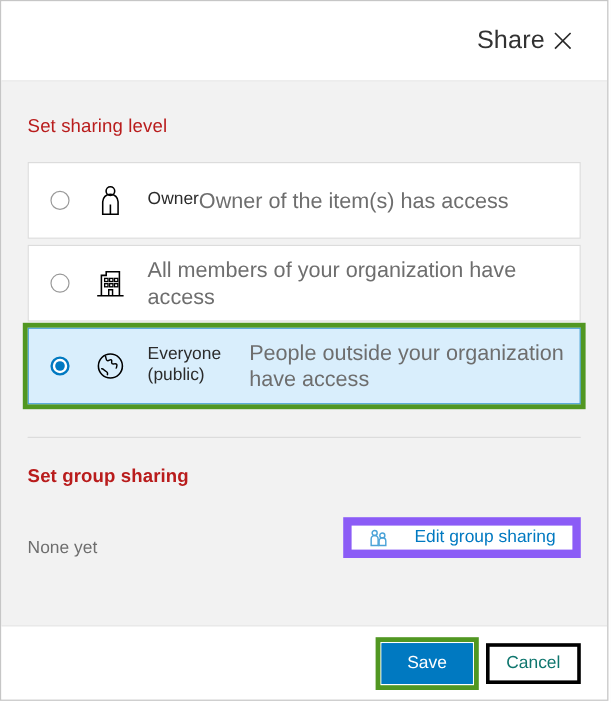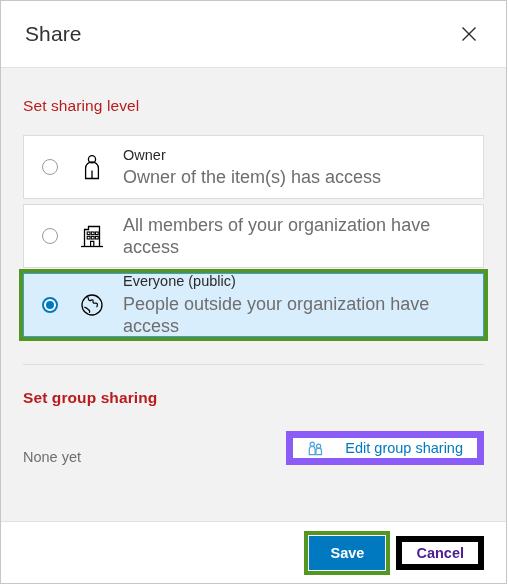--- a/index.html
+++ b/index.html
@@ -32,7 +32,7 @@
     border-bottom: 1px solid #e2e2e2;
     display: flex;
     align-items: center;
-    justify-content: space-between;
+    justify-content: flex-end;
     padding: 0 22px 0 24px;
     box-sizing: border-box;
     flex: 0 0 auto;

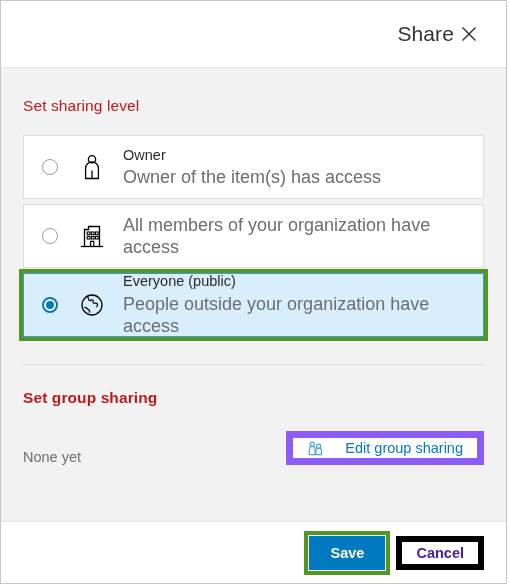--- a/index.html
+++ b/index.html
@@ -140,9 +140,10 @@
   .level-text {
     margin-left: 18px;
     display: flex;
-    flex-direction: column;
+    flex-direction: row;
     justify-content: center;
     line-height: 1.25;
+    align-items: center;
   }
   .level-label {
     font-size: 14.5px;

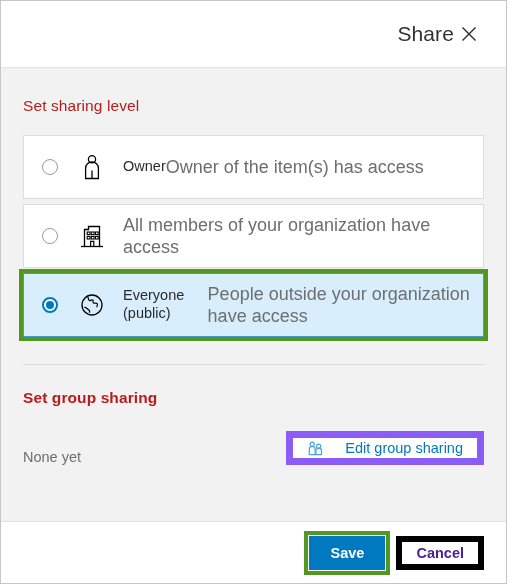--- a/index.html
+++ b/index.html
@@ -217,7 +217,6 @@
     box-sizing: border-box;
     cursor: pointer;
     padding: 0 14px;
-    font-weight: bold;
   }
   .btn-save {
     background: #0079c1;

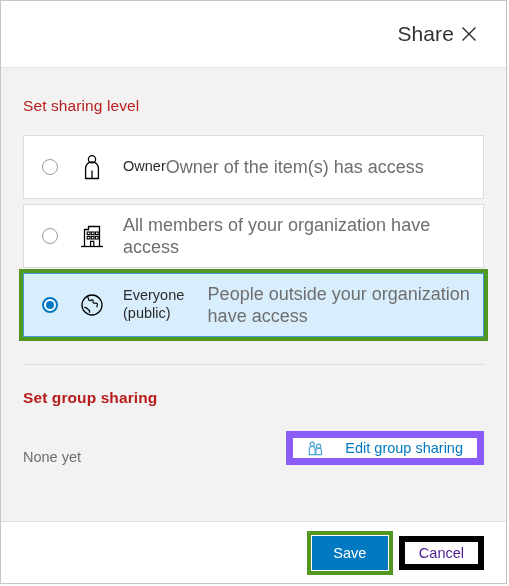--- a/index.html
+++ b/index.html
@@ -238,8 +238,8 @@
   }
   .btn-cancel {
     background: #ffffff;
-    color: #4c1d95;
-    border: 6px solid #000000;
+    color: #0f766e;
+    border: 3px solid #000000;
     margin-left: 6px;
   }
 </style>

